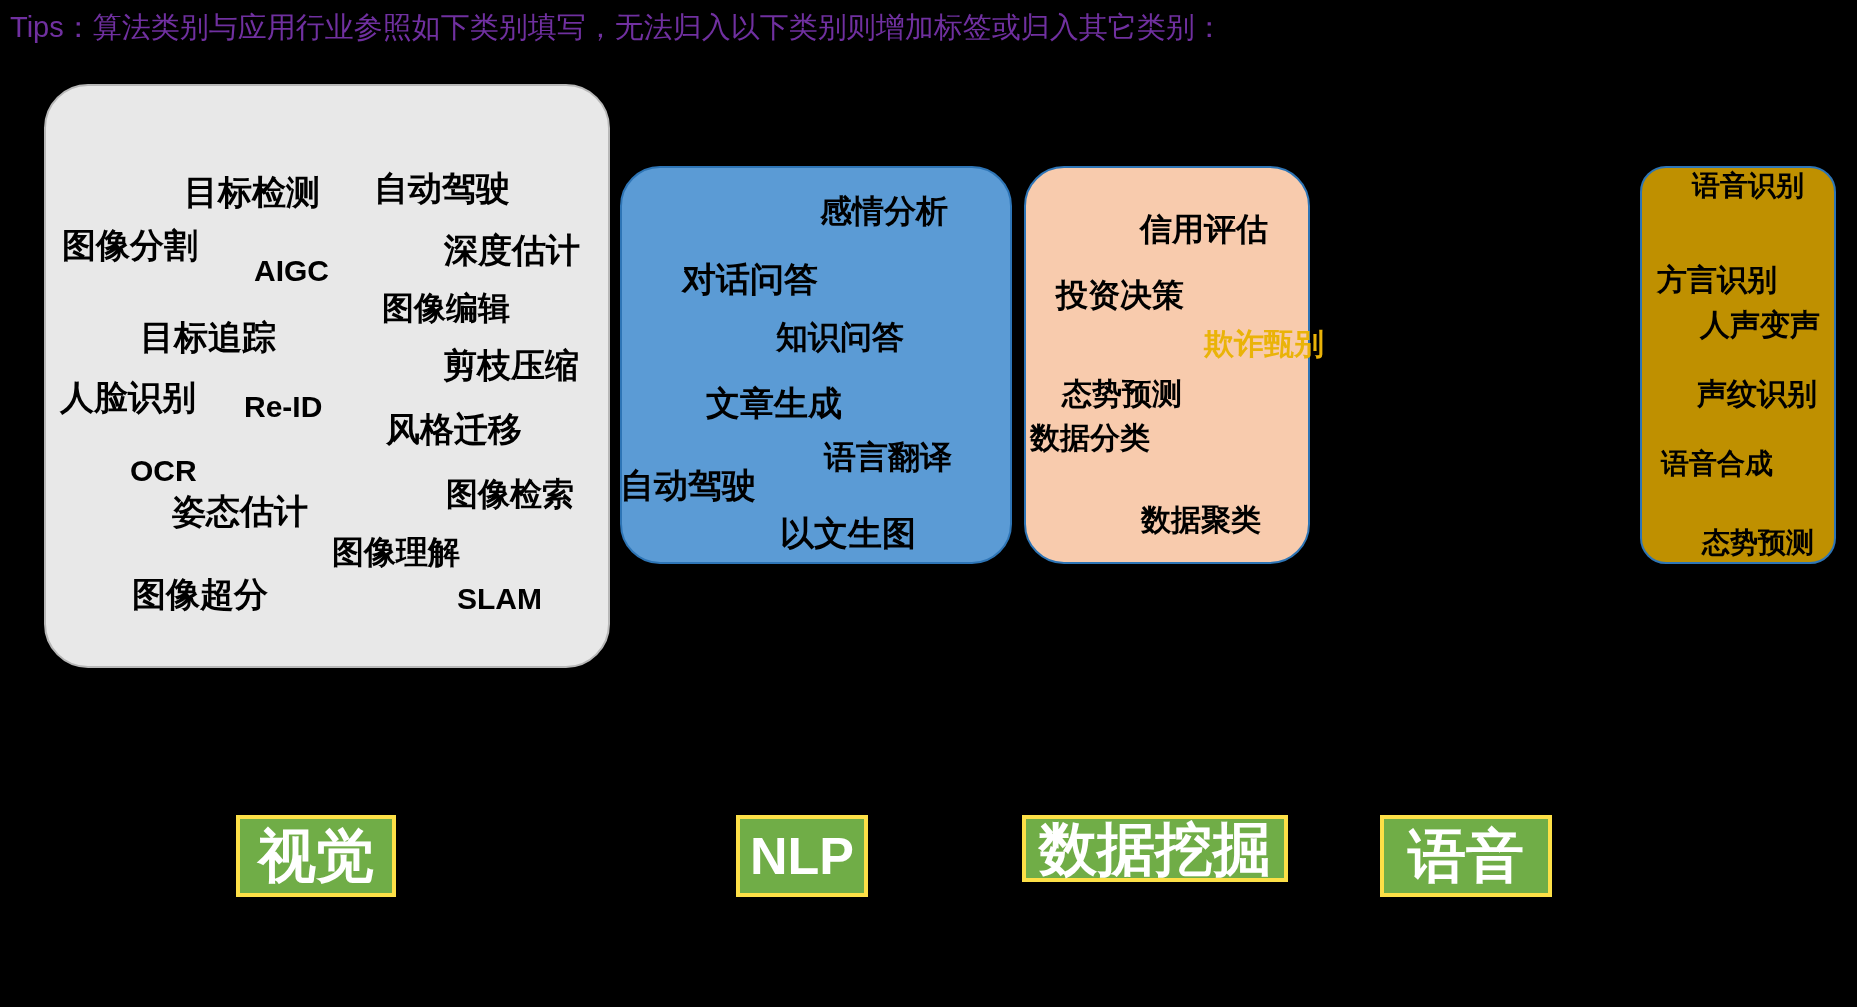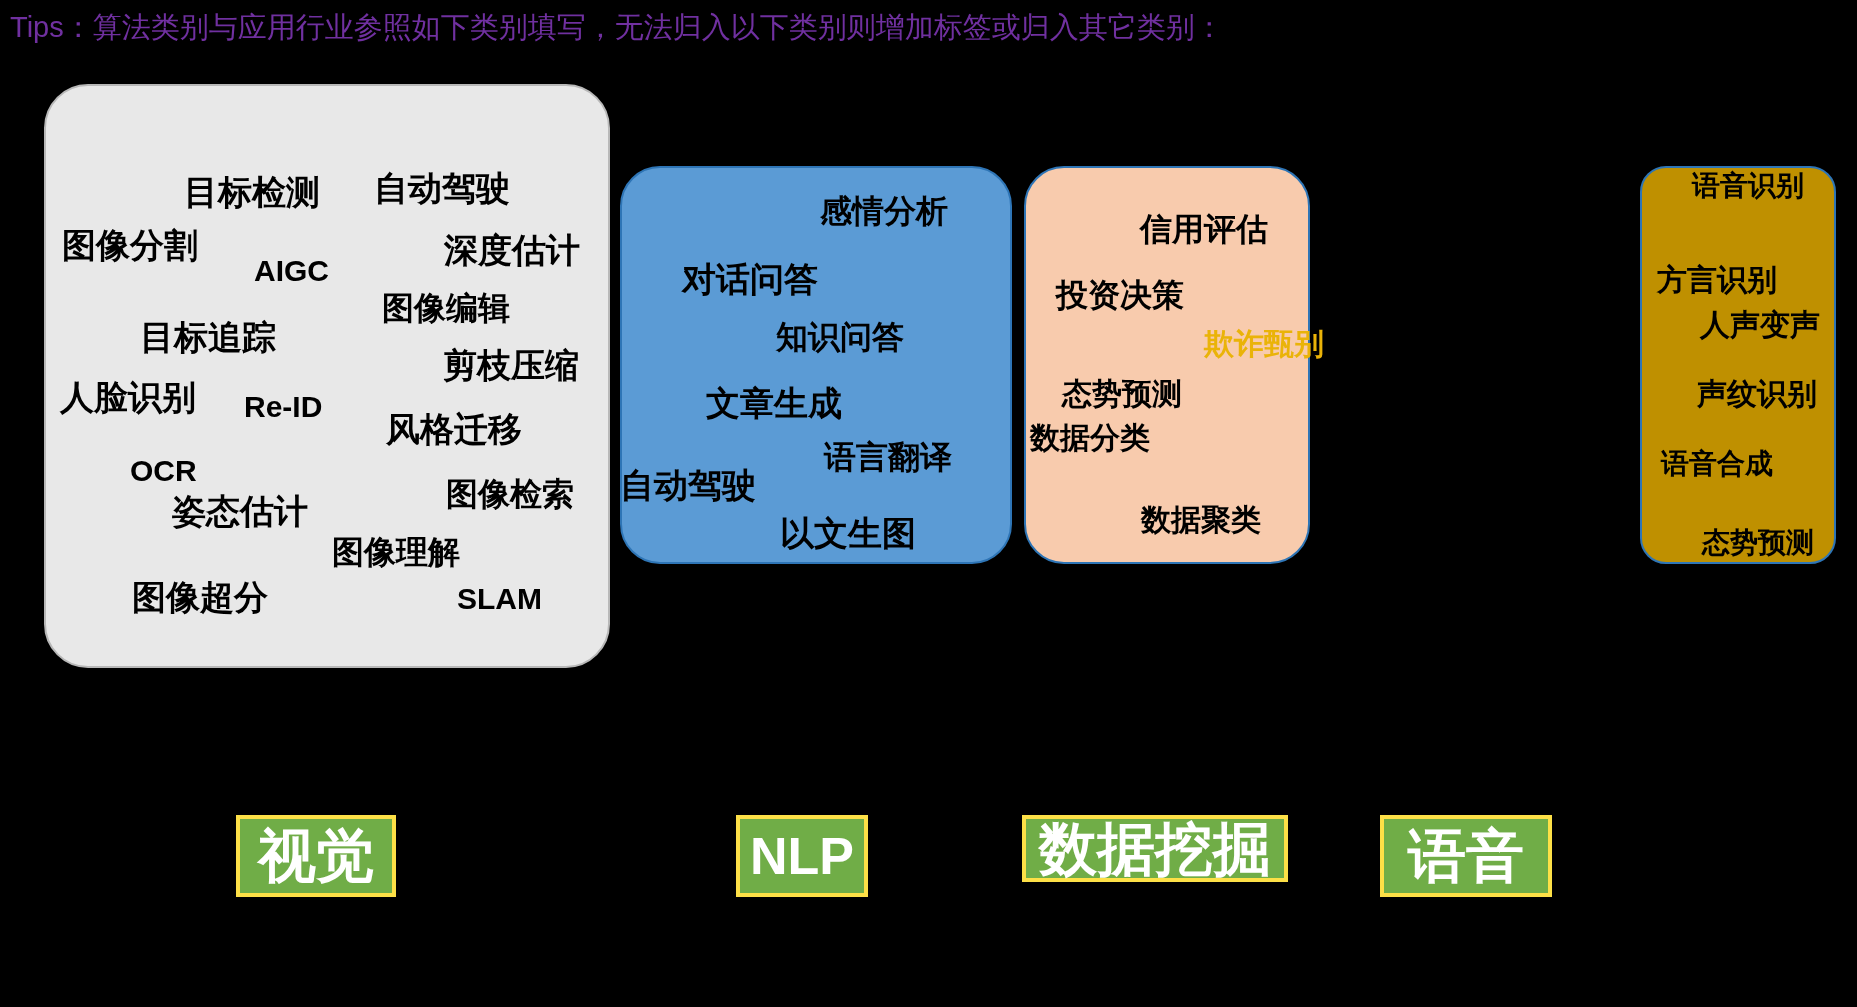--- a/index.html
+++ b/index.html
@@ -121,7 +121,7 @@
     <div class="term" style="left: 446px; top: 478px; font-size: 32px; color: rgb(0, 0, 0);">图像检索</div>
     <div class="term" style="left: 172px; top: 494px; font-size: 34px; color: rgb(0, 0, 0);">姿态估计</div>
     <div class="term" style="left: 332px; top: 536px; font-size: 32px; color: rgb(0, 0, 0);">图像理解</div>
-    <div class="term" style="left: 132px; top: 580px; font-size: 34px; color: rgb(0, 0, 0);">图像超分</div>
+    <div class="term" style="left: 132px; top: 580px; font-size: 34px; color: rgb(0, 0, 0); font-family: Liberation Mono, monospace;">图像超分</div>
     <div class="term" style="left: 457px; top: 584px; font-size: 30px; color: rgb(0, 0, 0);">SLAM</div>
     <div class="term" style="left: 820px; top: 195px; font-size: 32px; color: rgb(0, 0, 0);">感情分析</div>
     <div class="term" style="left: 682px; top: 262px; font-size: 34px; color: rgb(0, 0, 0);">对话问答</div>

